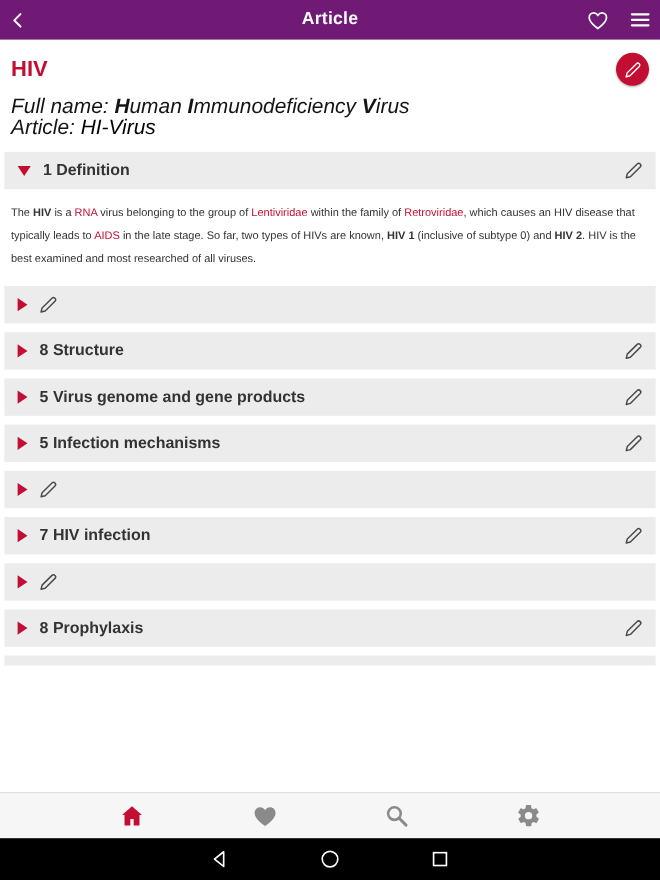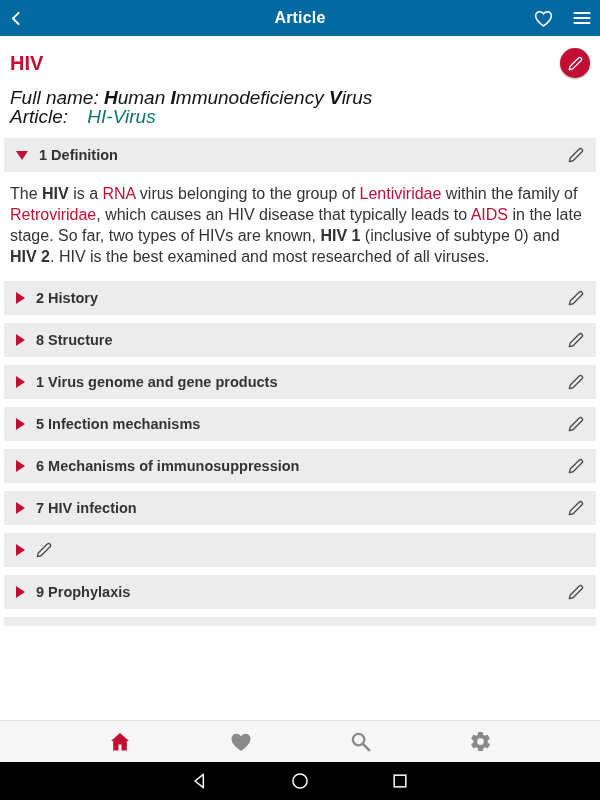--- a/index.html
+++ b/index.html
@@ -8,7 +8,7 @@
   .page { position:relative; width:600px; height:800px; overflow:hidden; }
 
   
-  .appbar { position:relative; height:36px; background:#0369a1; display:flex;
+  .appbar { position:relative; height:36px; background:#701a75; display:flex;
             align-items:center; padding:0 8px; color:#fff; }
   .appbar-title { position:absolute; left:0; right:0; text-align:center;
                   font-weight:bold; font-size:16px; letter-spacing:.2px; }

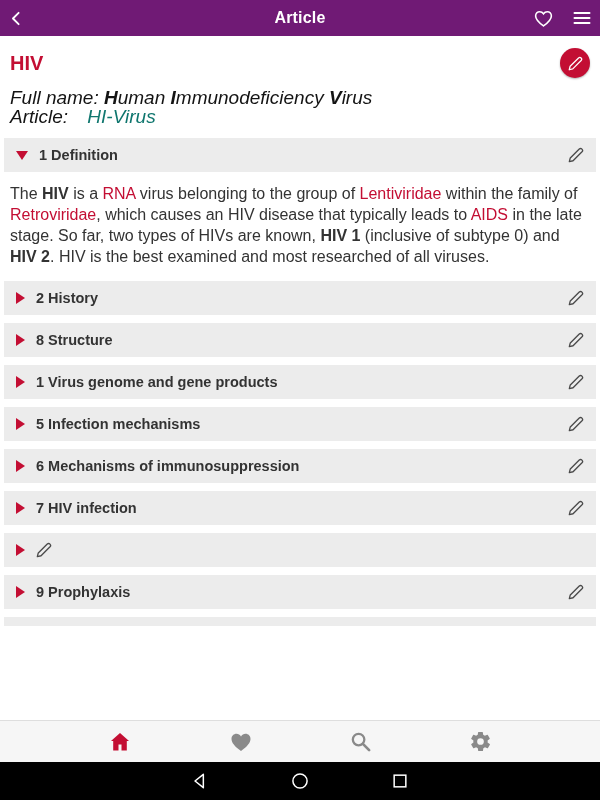--- a/index.html
+++ b/index.html
@@ -27,7 +27,7 @@
   
   .meta { padding:2px 10px 0 10px; font-style:italic; font-size:19px;
           line-height:19px; color:#141414; margin-bottom:12px; }
-  .meta .red { color:#0f766e;margin-left:14px; }
+  .meta .red { color:#000000; }
   .meta b { font-weight:bold; }
 
   

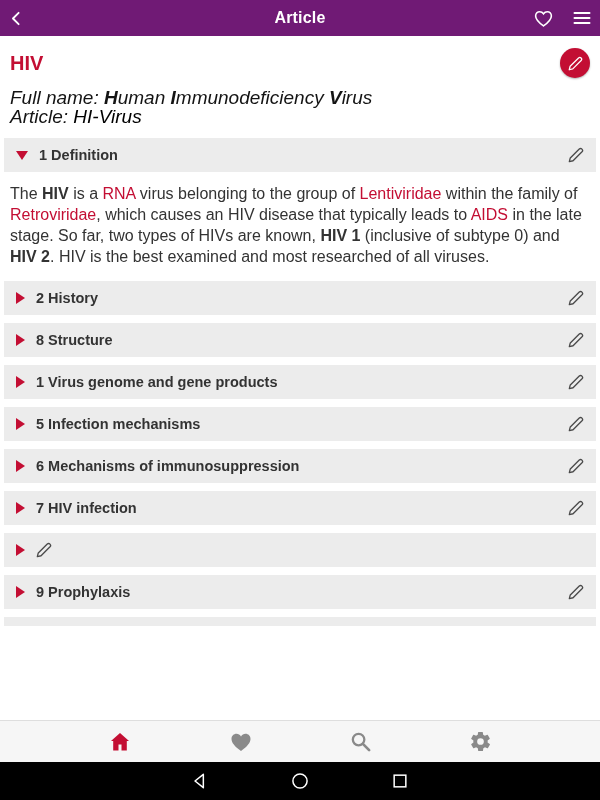--- a/index.html
+++ b/index.html
@@ -44,7 +44,7 @@
   .sec-partial { height:9px; min-height:0; overflow:hidden; margin-bottom:0; }
 
   
-  .def-body { padding:3px 10px 14px 10px; font-size:16px; line-height:21px; color:#333; }
+  .def-body { padding:3px 10px 14px 10px; font-size:10px; line-height:21px; color:#333; }
   .def-body .link { color:#c30e33; cursor:pointer; }
   .def-body .b { font-weight:bold; }
 

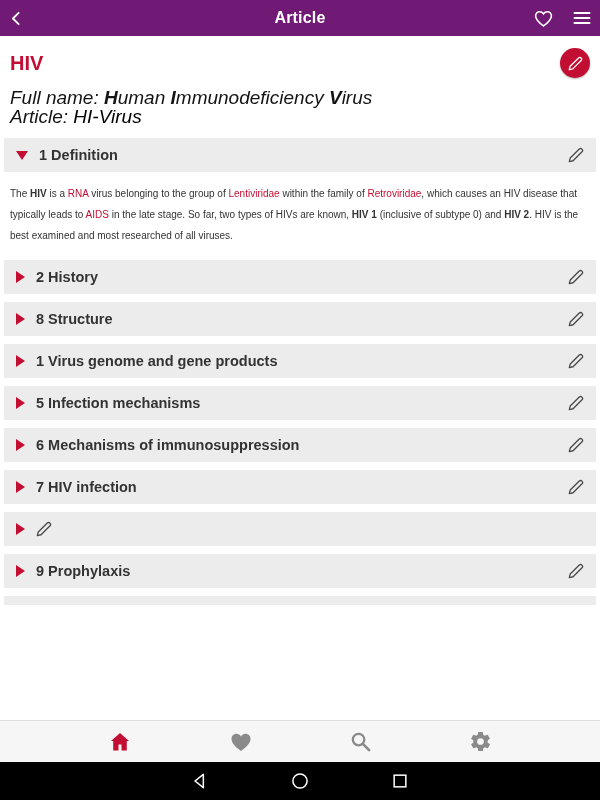--- a/index.html
+++ b/index.html
@@ -161,7 +161,6 @@
 
   <div class="sec">
     <span class="tri-r"></span>
-    <span class="sec-title">2 History</span>
     <span class="pencil">
         <svg class="ic" width="16" height="16">
           <use href="#i-pencil"></use>

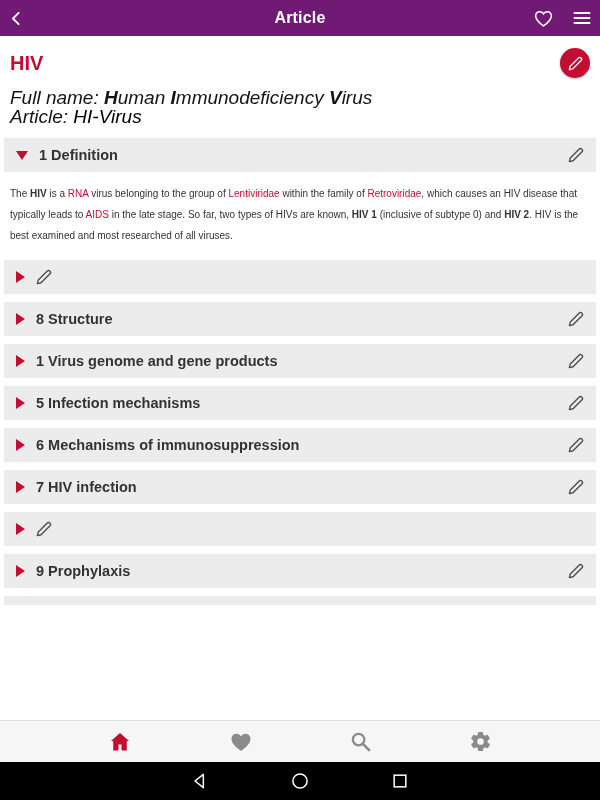--- a/index.html
+++ b/index.html
@@ -178,7 +178,7 @@
   </div>
   <div class="sec">
     <span class="tri-r"></span>
-    <span class="sec-title">1 Virus genome and gene products</span>
+    <span class="sec-title">5 Virus genome and gene products</span>
     <span class="pencil">
         <svg class="ic" width="16" height="16">
           <use href="#i-pencil"></use>

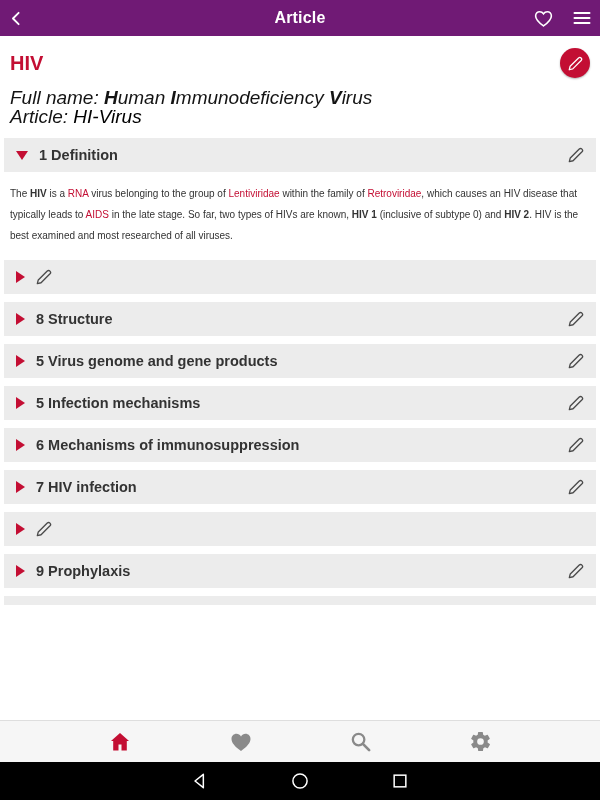--- a/index.html
+++ b/index.html
@@ -196,7 +196,6 @@
   </div>
   <div class="sec">
     <span class="tri-r"></span>
-    <span class="sec-title">6 Mechanisms of immunosuppression</span>
     <span class="pencil">
         <svg class="ic" width="16" height="16">
           <use href="#i-pencil"></use>

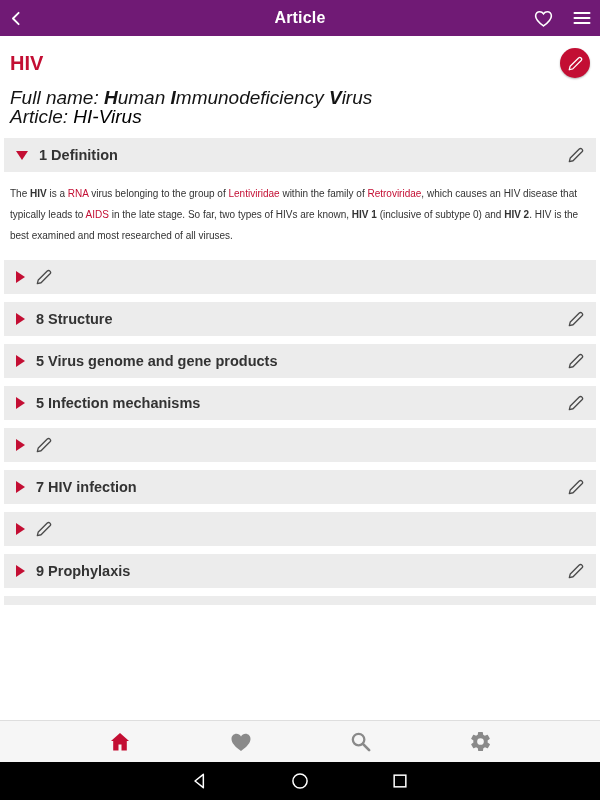--- a/index.html
+++ b/index.html
@@ -221,7 +221,7 @@
   </div>
   <div class="sec">
     <span class="tri-r"></span>
-    <span class="sec-title">9 Prophylaxis</span>
+    <span class="sec-title">8 Prophylaxis</span>
     <span class="pencil">
         <svg class="ic" width="16" height="16">
           <use href="#i-pencil"></use>

